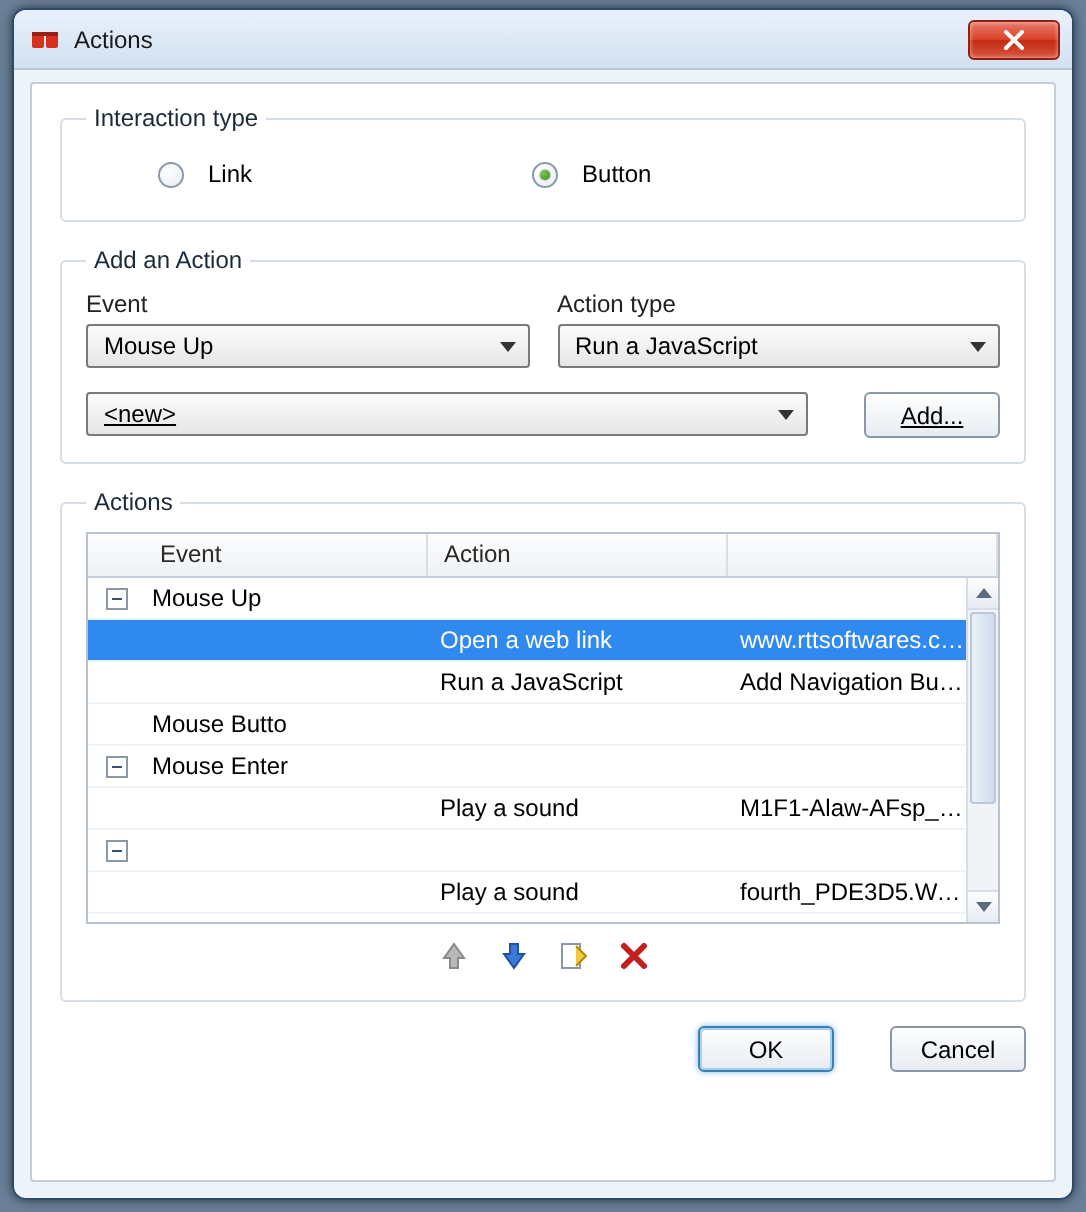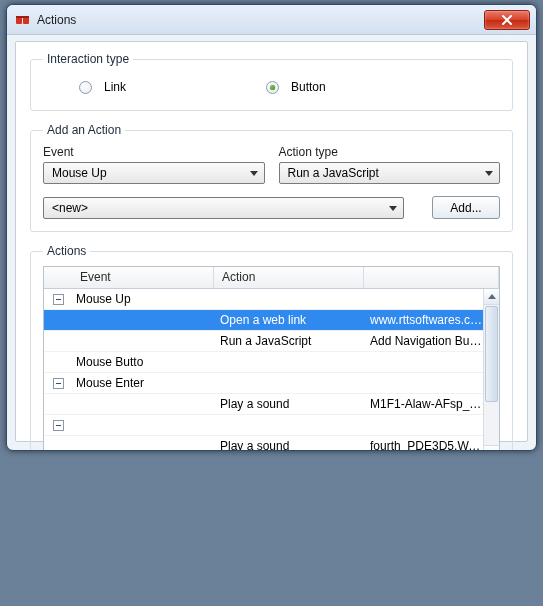--- a/index.html
+++ b/index.html
@@ -17,7 +17,7 @@
   .window-frame {
     position: absolute;
     left: 6px; top: 4px;
-    width: 531px; height: 447px;
+    width: 531px; height: 596px;
     border: 1px solid #2e4a6b;
     border-radius: 7px;
     background: linear-gradient(#dfe9f5,#cfdceb 30px,#eef3f8 30px,#eef3f8);

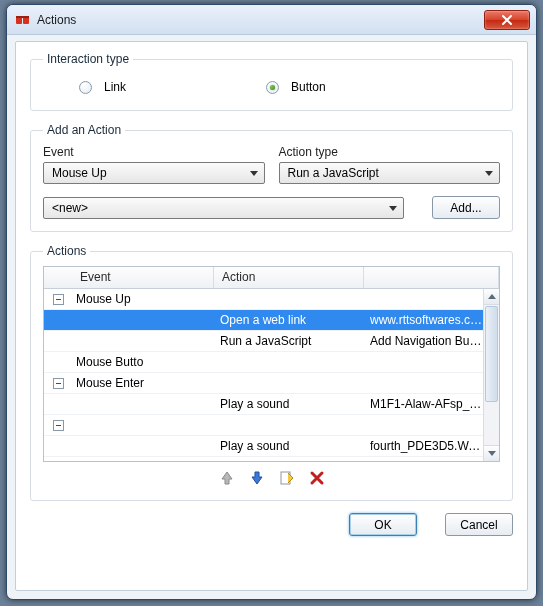--- a/index.html
+++ b/index.html
@@ -103,7 +103,7 @@
     font-size:12px;
   }
   .dropdown .chev { border-left:4px solid transparent; border-right:4px solid transparent; border-top:5px solid #333; }
-  .second-row { display:flex; gap:28px; margin-top:12px; align-items:flex-end; }
+  .second-row { display:flex; gap:28px; margin-top:12px; align-items:flex-start;text-decoration:underline; }
   .second-row .dropdown { flex:1; }
   .btn {
     height:23px; min-width:68px;

